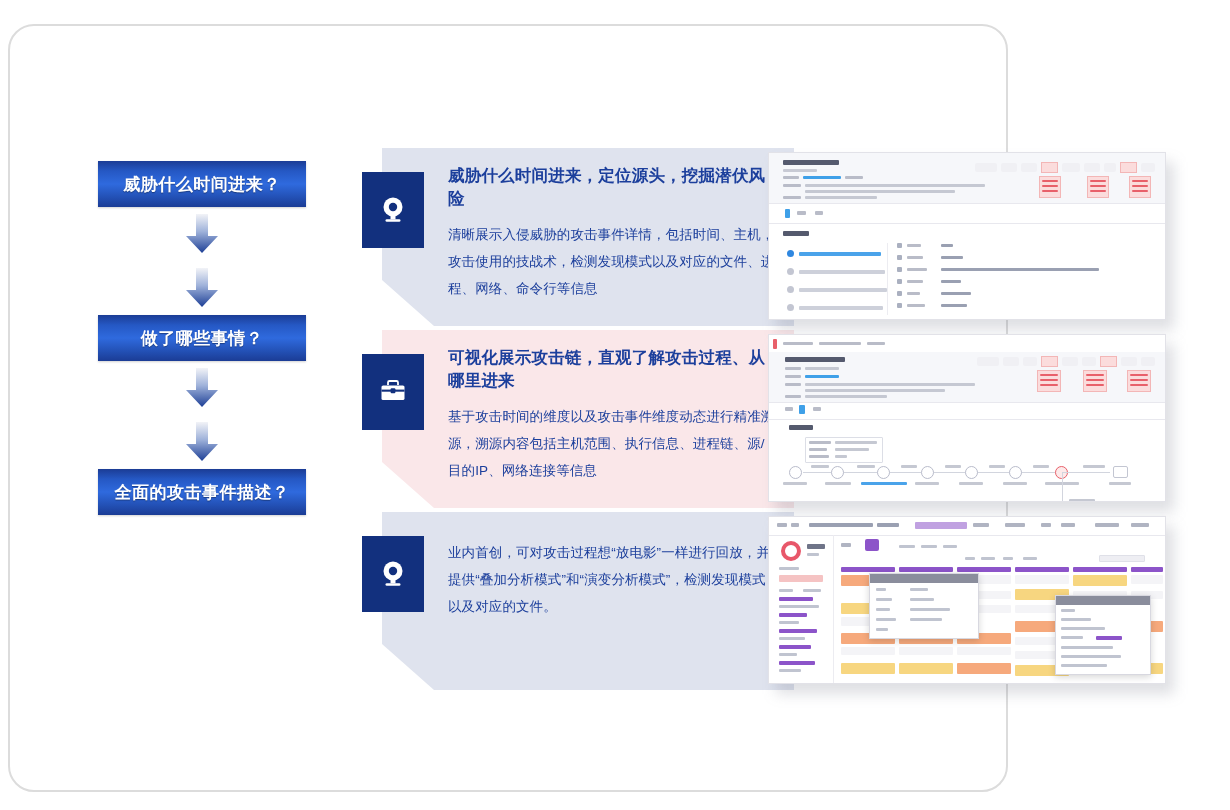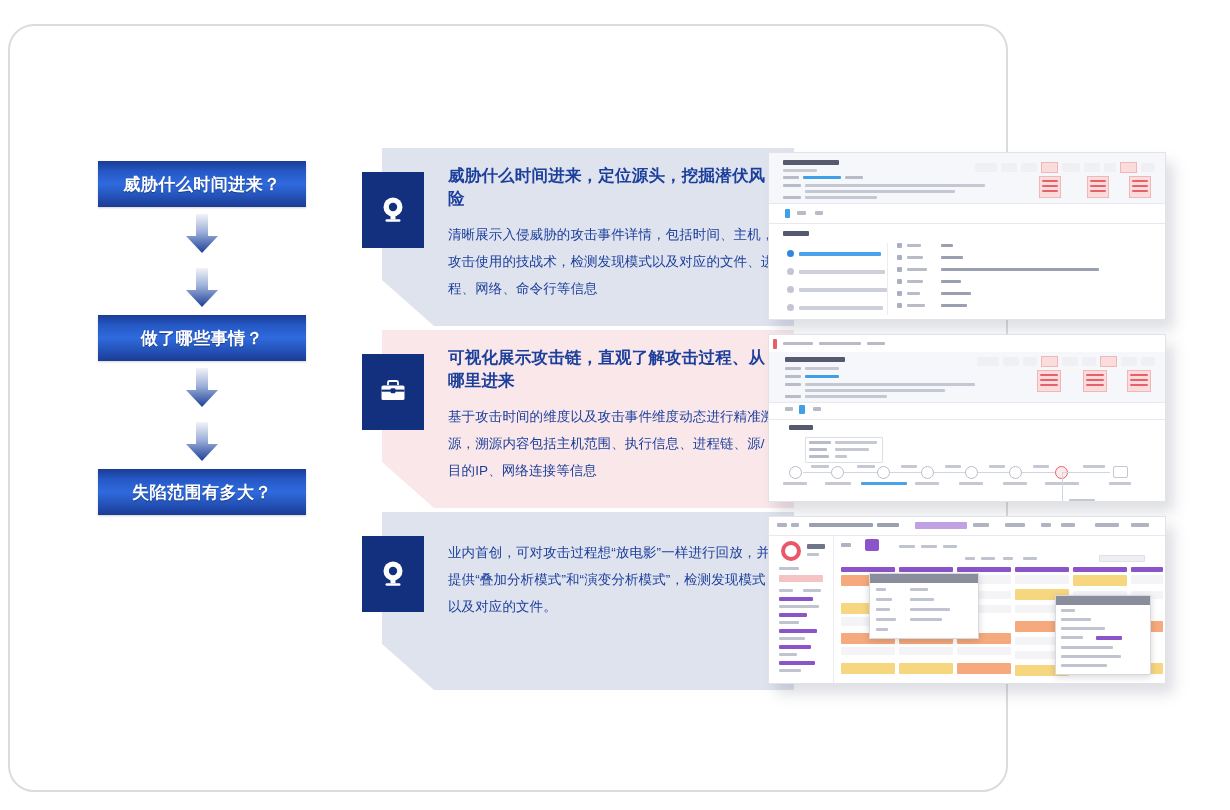--- a/index.html
+++ b/index.html
@@ -230,7 +230,7 @@
     </div>
 
     <div class="flow-box">
-      <span>失陷范围有多大？</span>
+      <span>全面的攻击事件描述？</span>
     </div>
   </div>
 

